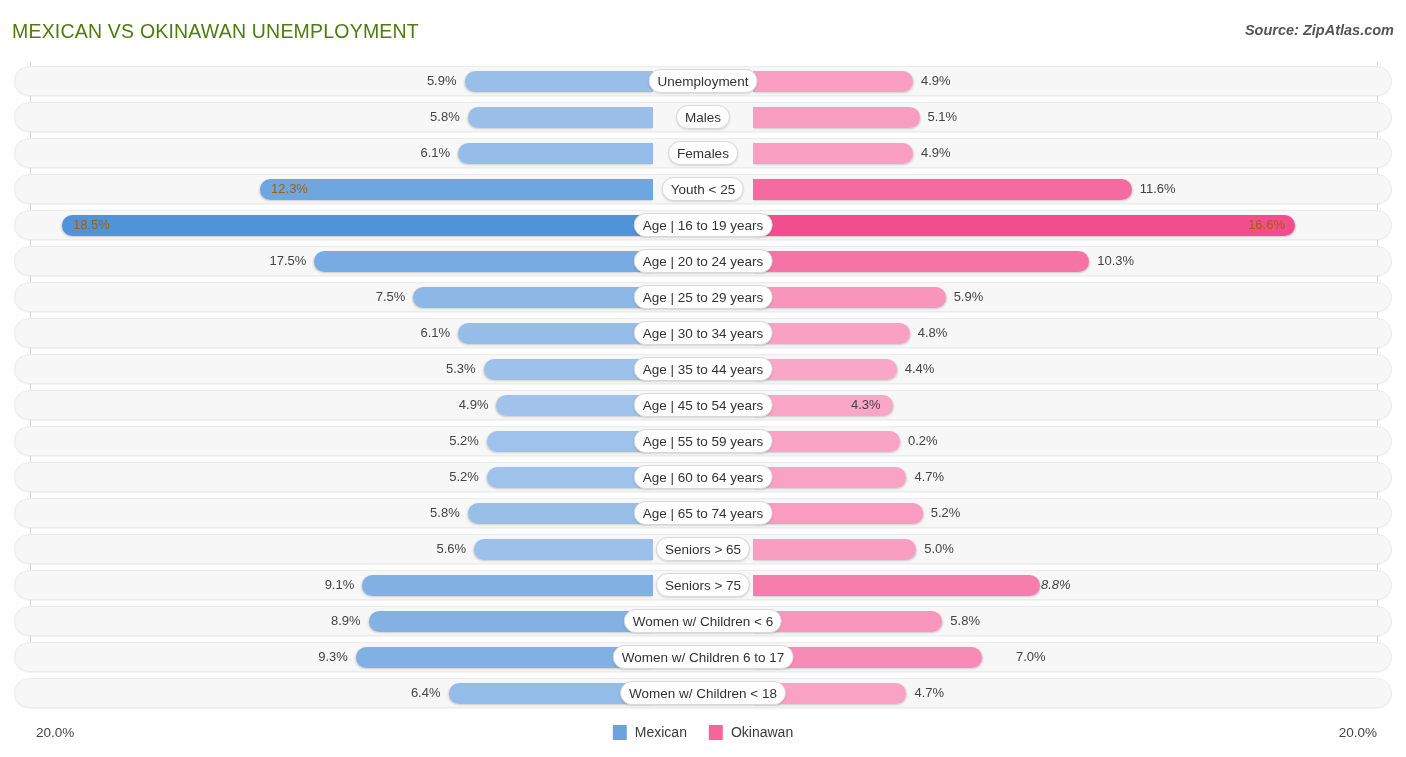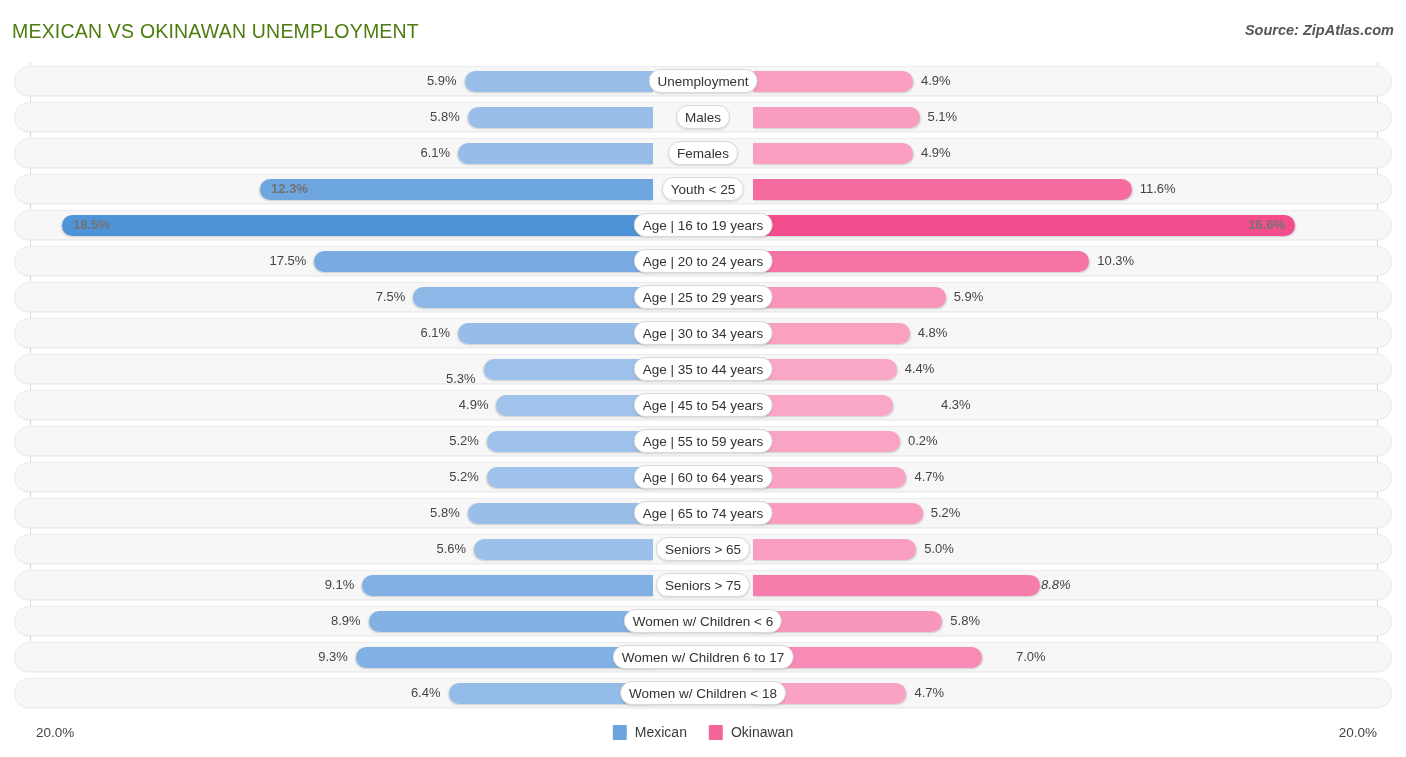--- a/index.html
+++ b/index.html
@@ -116,8 +116,8 @@
   .val-left   { text-align: right; }
   .val-right  { text-align: left; }
   .val-inside {
-    color: #737373;
-    font-weight: bold;
+    color: #a16207;
+    font-weight: normal;
   }
 
   

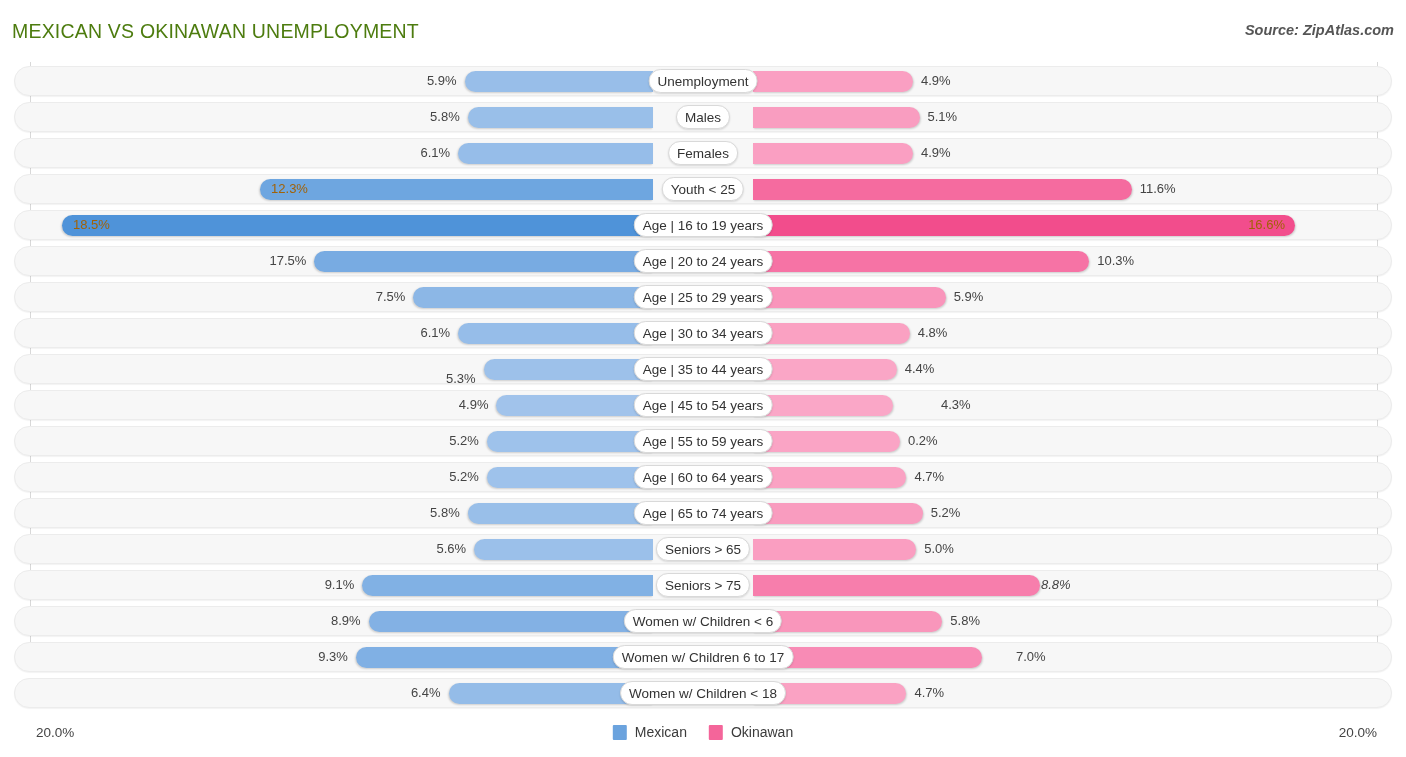--- a/index.html
+++ b/index.html
@@ -267,7 +267,7 @@
         <div class="row-track"></div>
         <div class="bar bar-left" style="left: 483.686px; width: 169.314px; background: rgb(157, 193, 234);"></div>
         <div class="bar bar-right" style="left: 753px; width: 143.663px; background: rgb(250, 166, 198);"></div>
-        <div class="val val-left" style="left: 397.686px; width: 78px; margin-top: 10px;">5.3%</div>
+        <div class="val val-left" style="left: 397.686px; width: 78px;">5.3%</div>
         <div class="val val-right" style="left: 904.663px;">4.4%</div>
         <div class="center-label">Age | 35 to 44 years</div>
       </div>

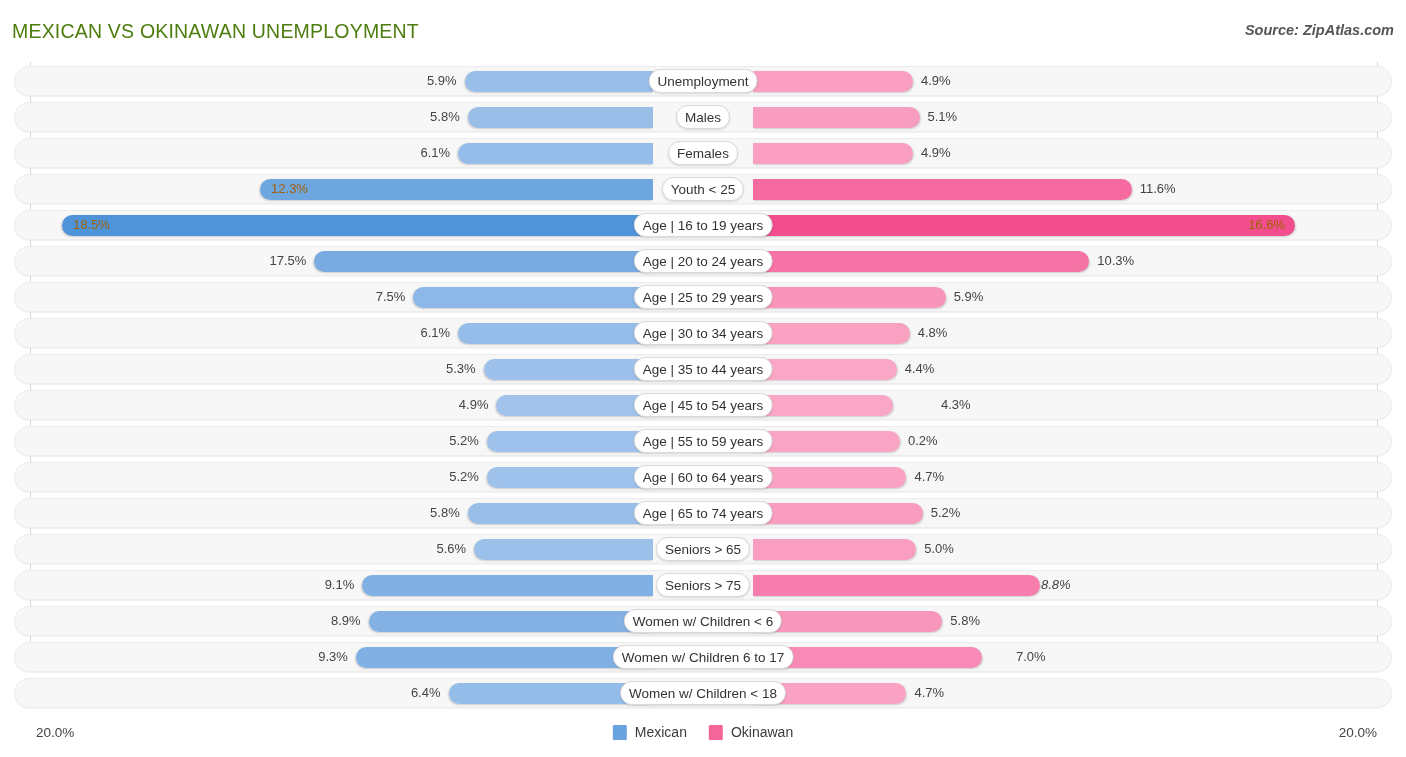--- a/index.html
+++ b/index.html
@@ -276,7 +276,7 @@
         <div class="bar bar-left" style="left: 496.465px; width: 156.535px; background: rgb(161, 195, 235);"></div>
         <div class="bar bar-right" style="left: 753px; width: 140.398px; background: rgb(250, 167, 199);"></div>
         <div class="val val-left" style="left: 410.465px; width: 78px;">4.9%</div>
-        <div class="val val-right" style="left: 941px;">4.3%</div>
+        <div class="val val-right" style="left: 851px;">4.3%</div>
         <div class="center-label">Age | 45 to 54 years</div>
       </div>
       <div class="row">

